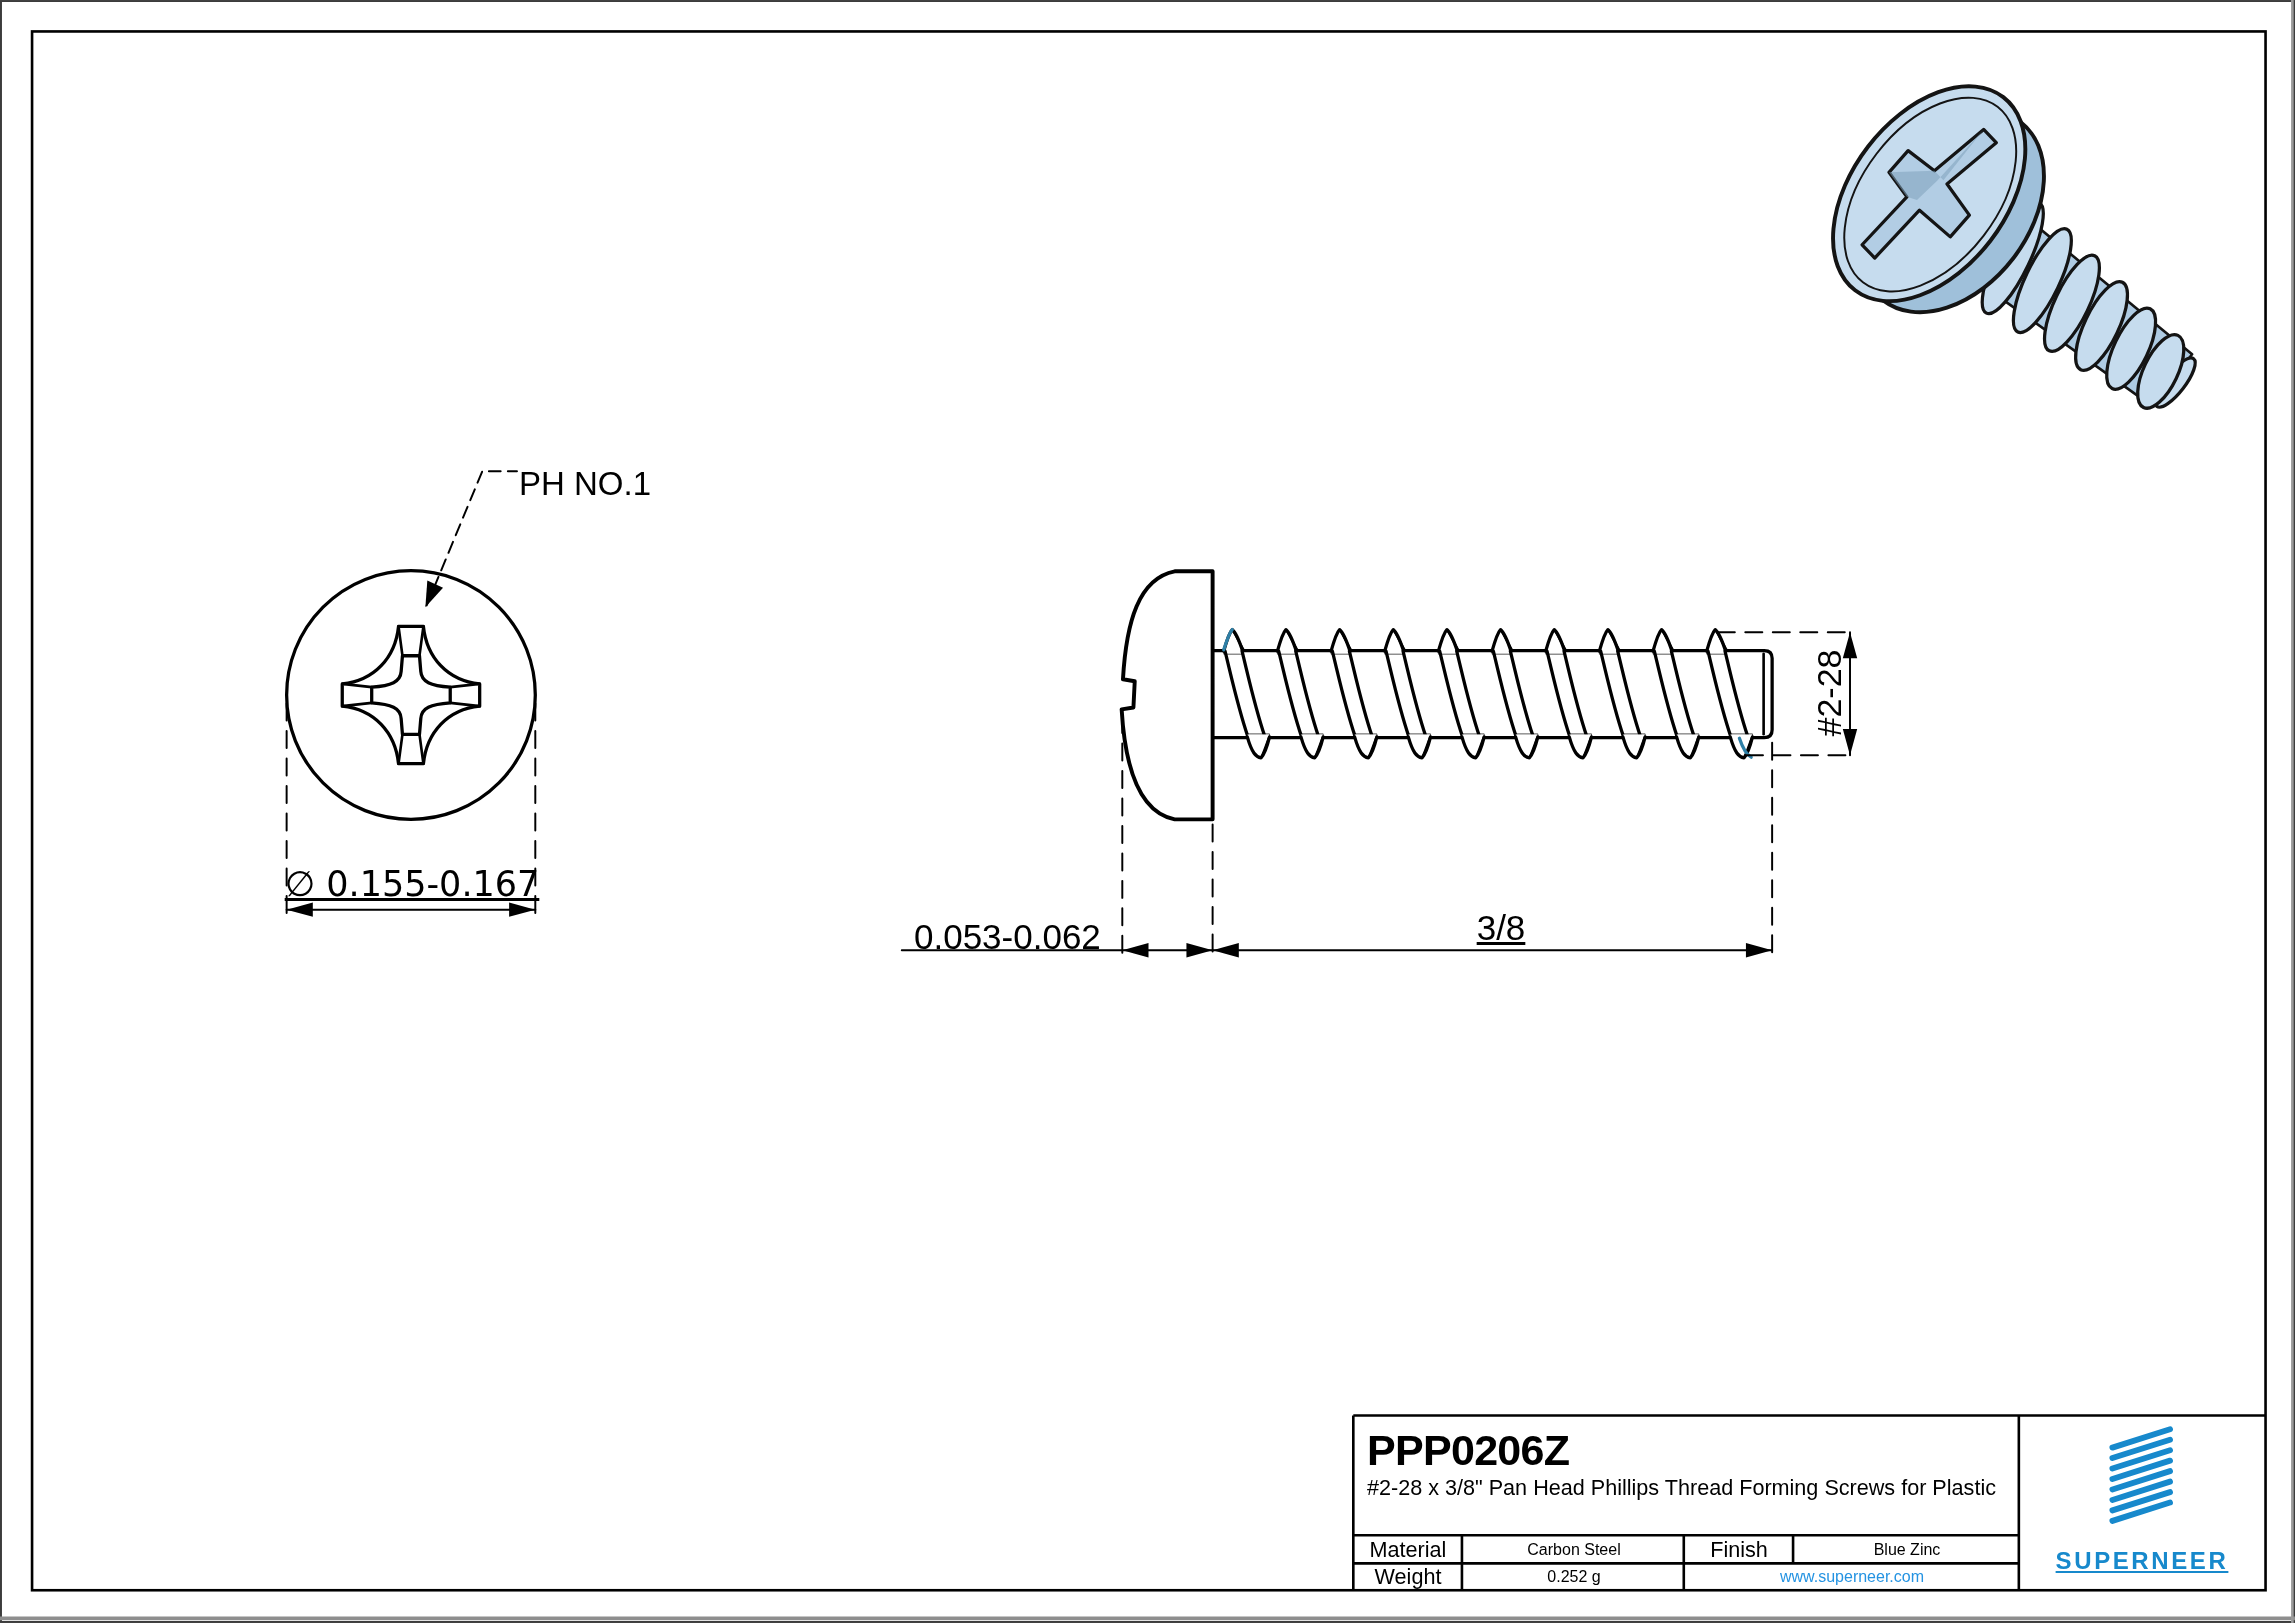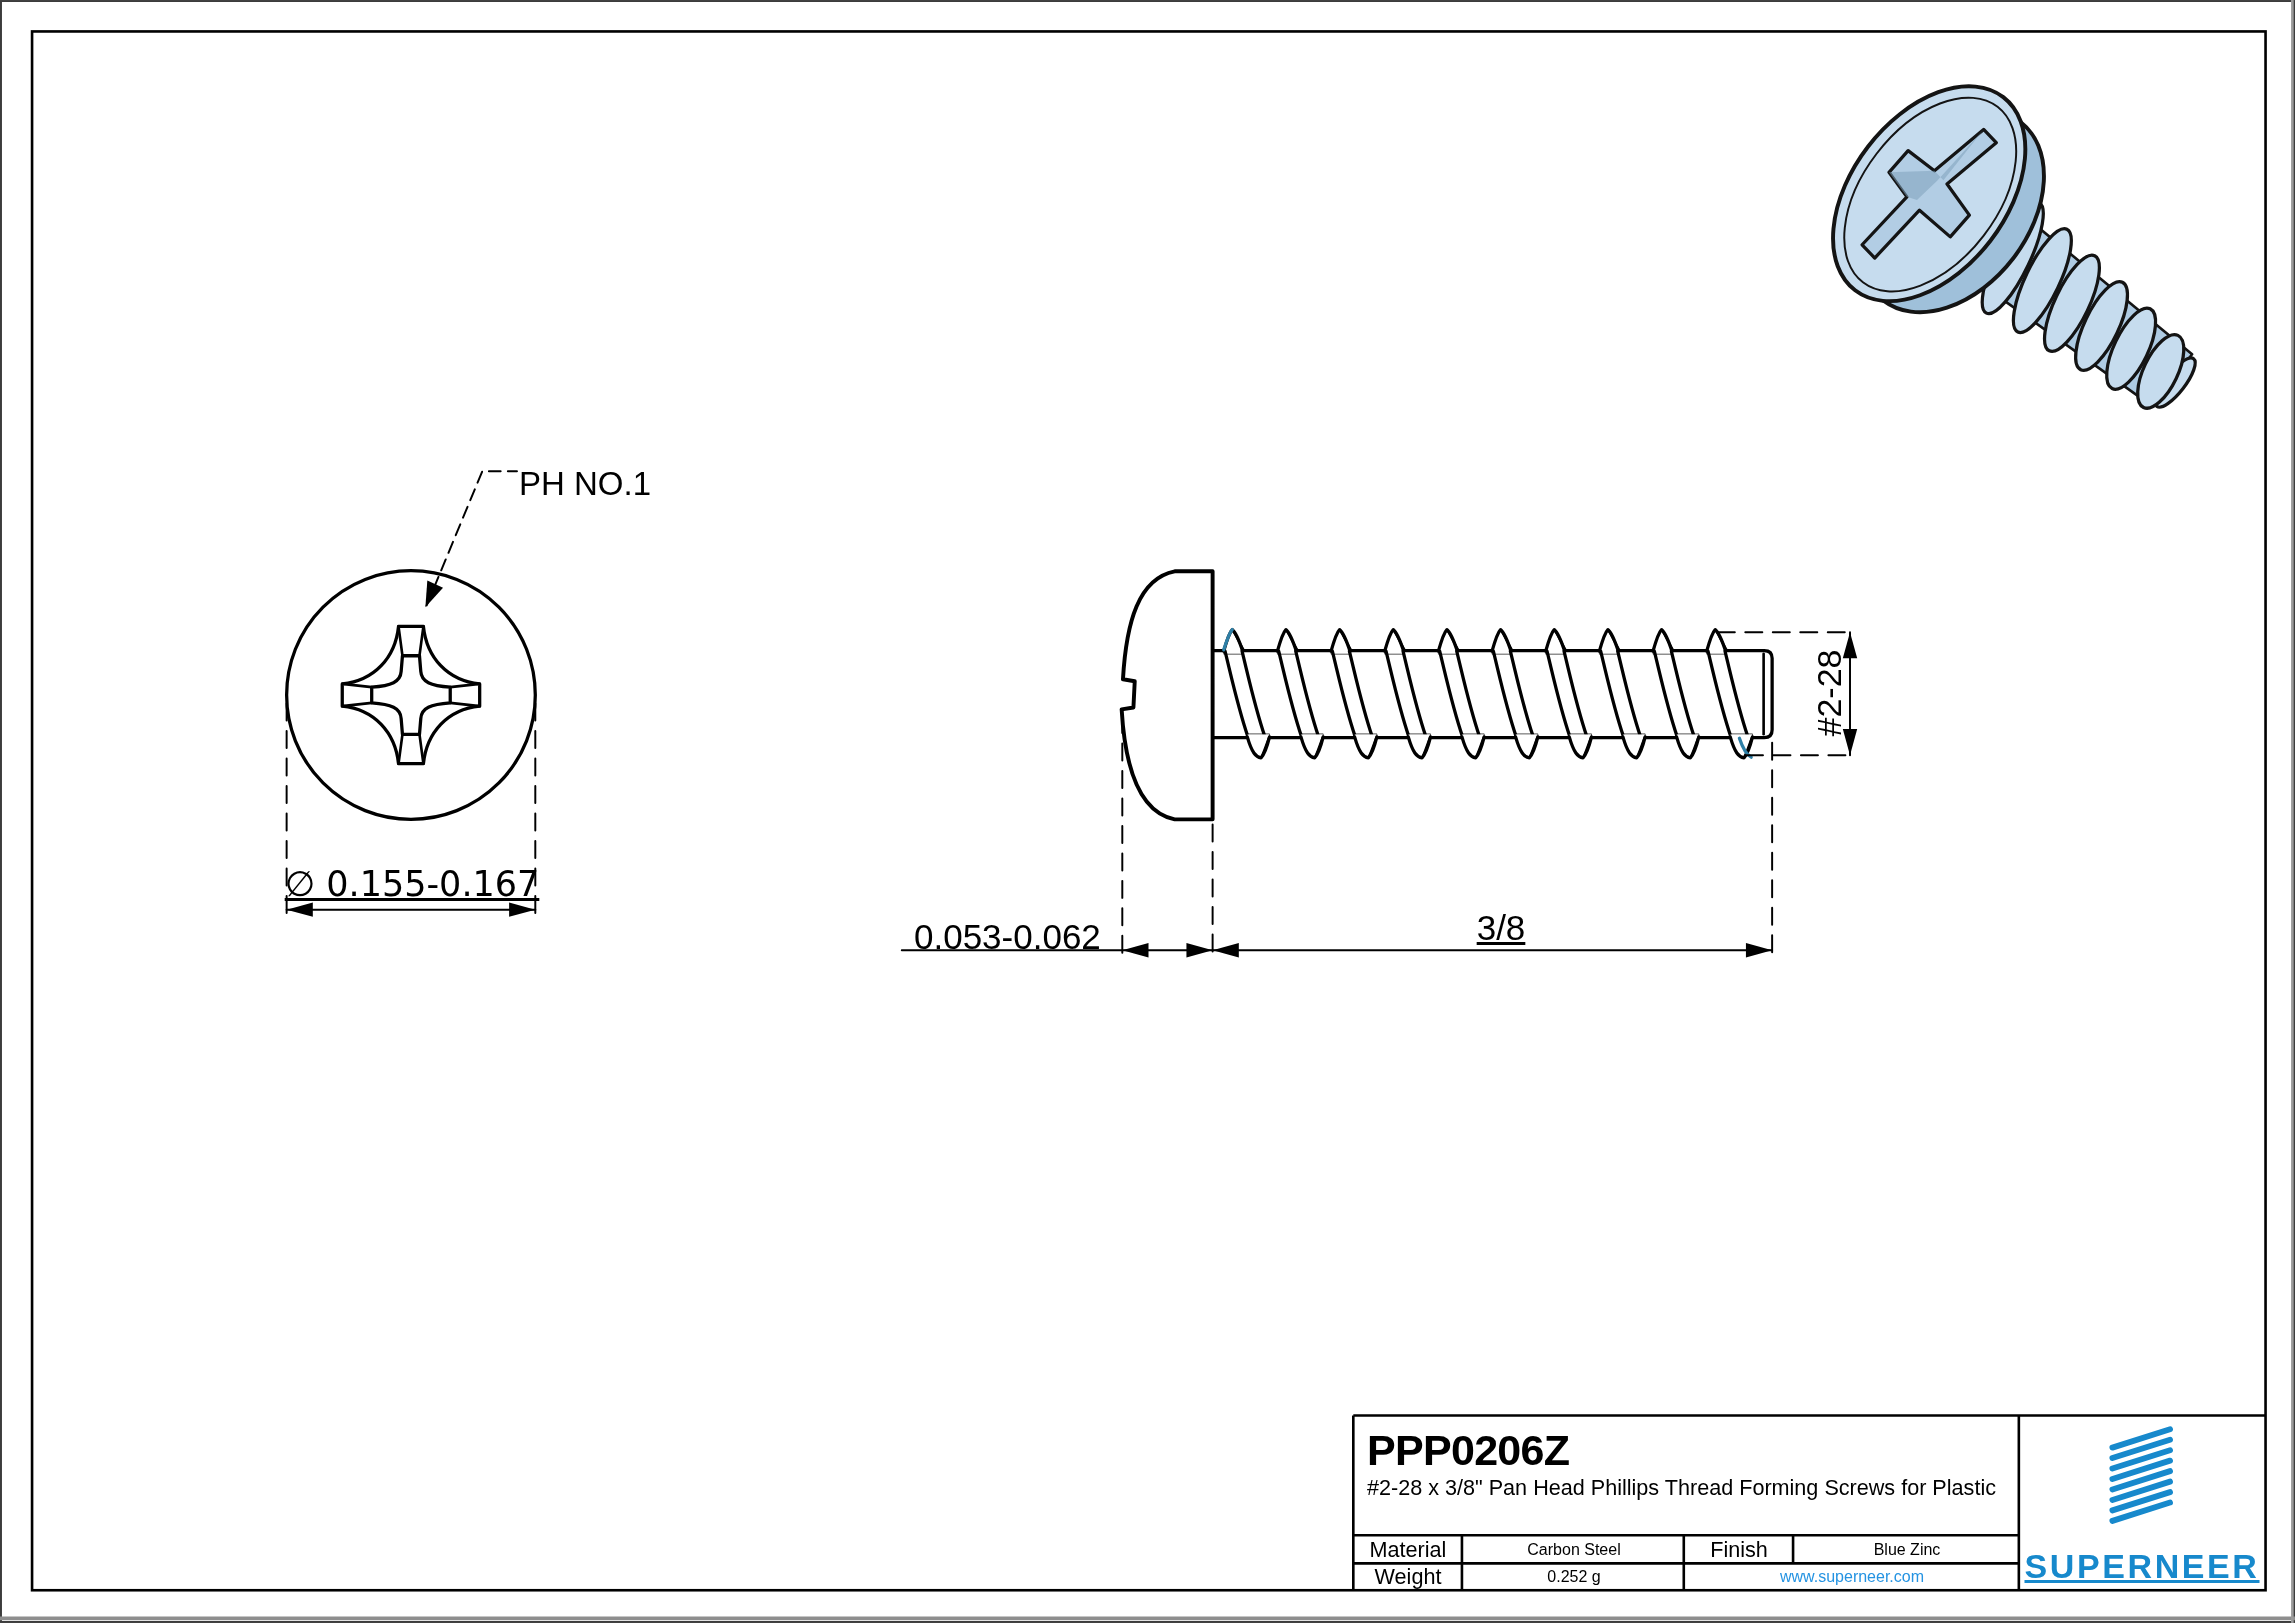--- a/index.html
+++ b/index.html
@@ -30,7 +30,7 @@
   .w-l{left:1408px;top:1577px;}
   .w-v{left:1574px;top:1577px;}
   .site{left:1852px;top:1577px;color:#2493e2;cursor:pointer;}
-  .brand{left:2142px;top:1549px;font-size:34px;font-weight:bold;letter-spacing:2.6px;color:#1789cc;}
+  .brand{left:2142px;top:1549px;font-size:24px;font-weight:bold;letter-spacing:2.6px;color:#1789cc;}
 </style>
 </head>
 <body>

